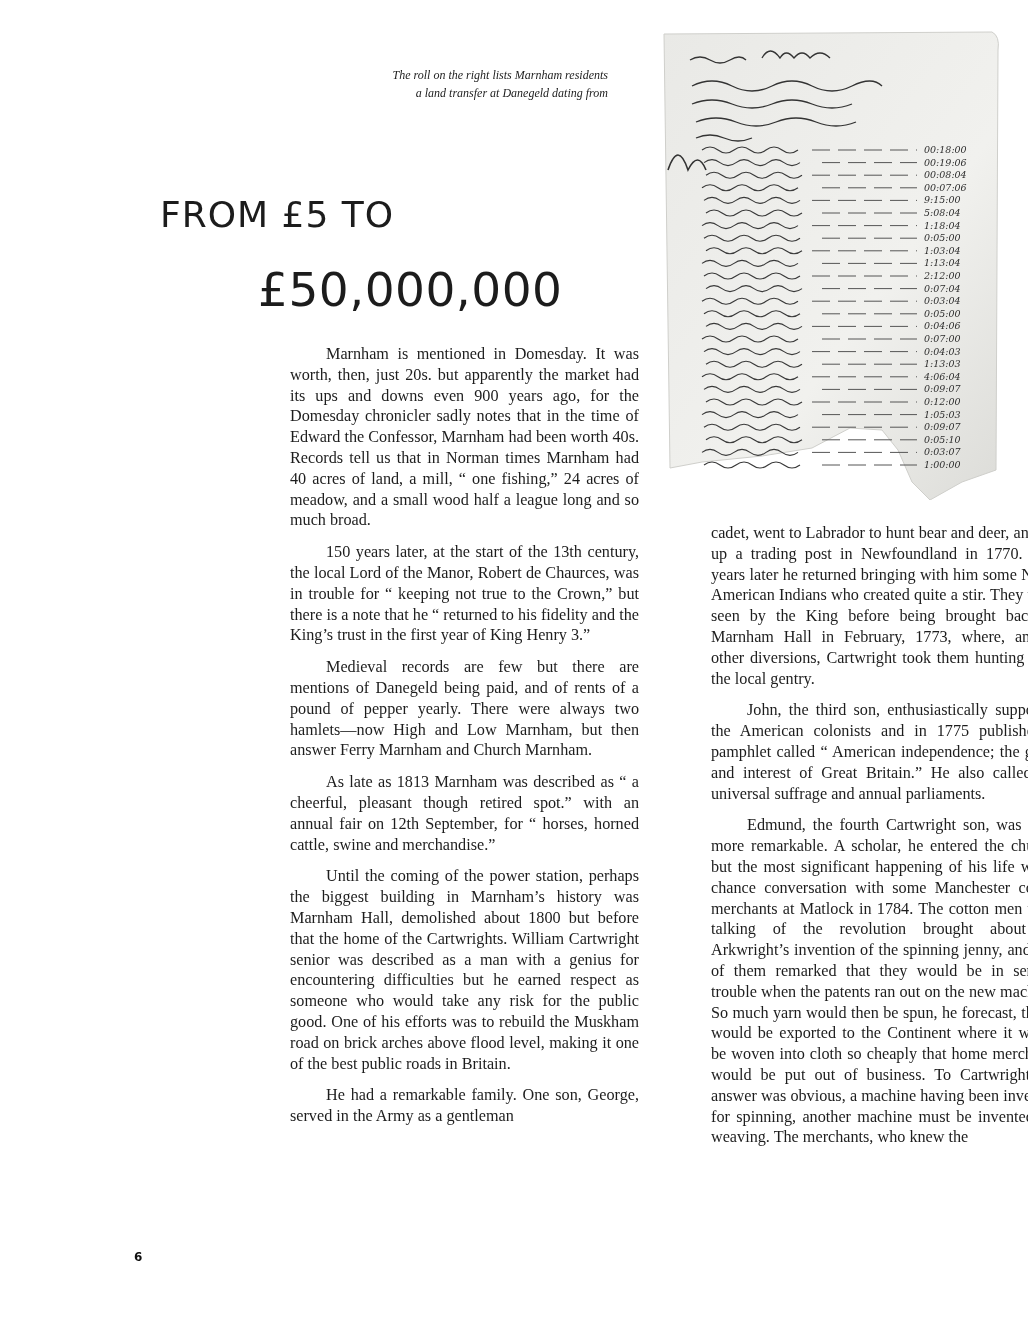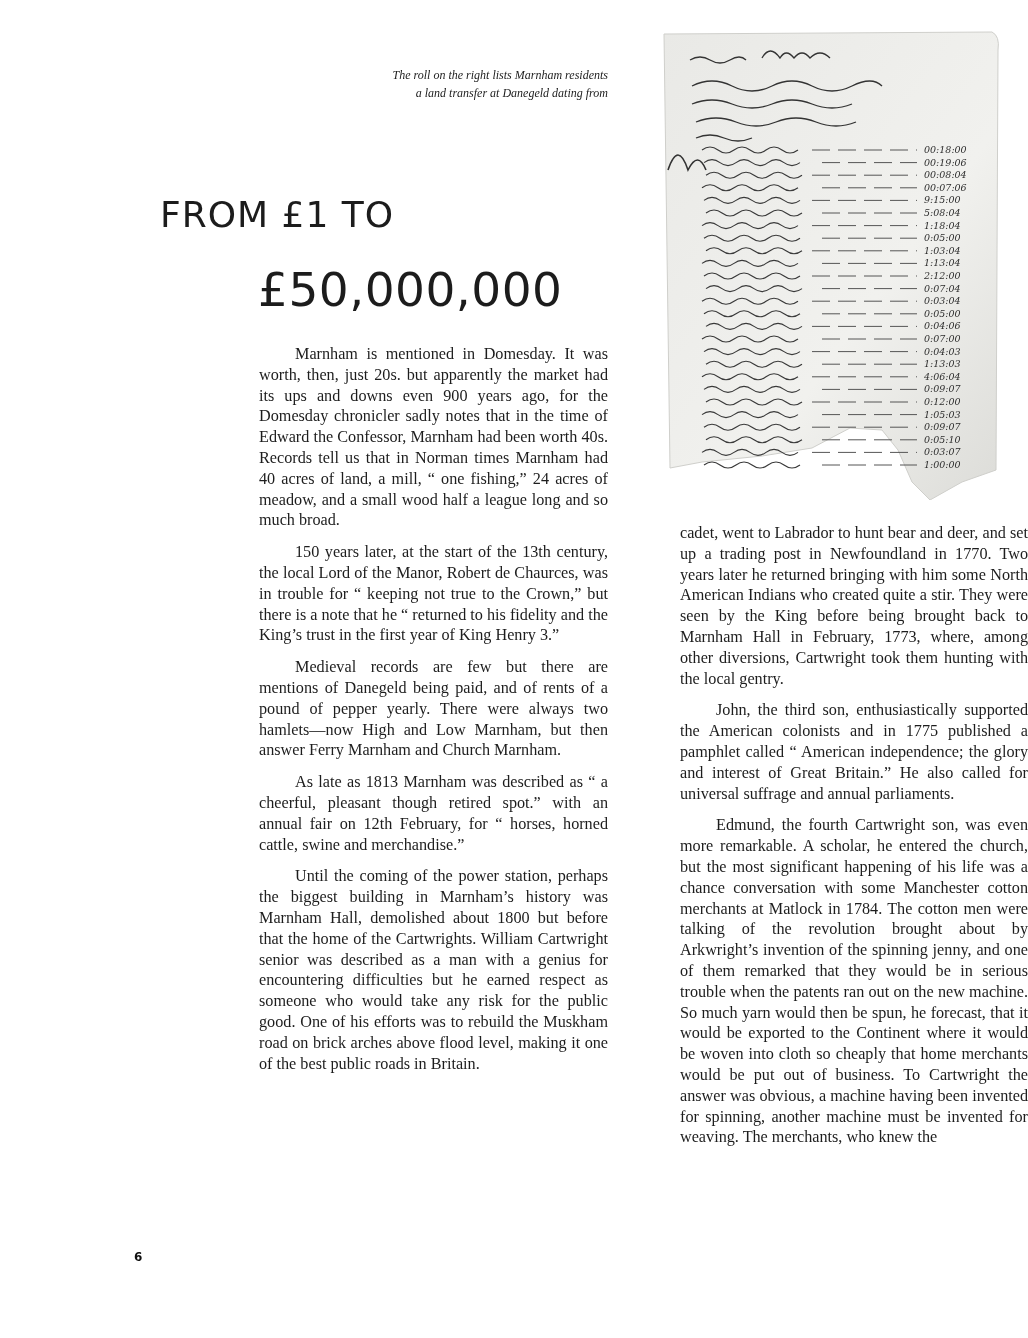--- a/index.html
+++ b/index.html
@@ -44,7 +44,7 @@
   <div>a land transfer at Danegeld dating from</div>
 </div>
 
-<div class="title1">FROM £1 TO</div>
+<div class="title1">FROM £5 TO</div>
 <div class="title2">£50,000,000</div>
 
 <div class="col col-left">

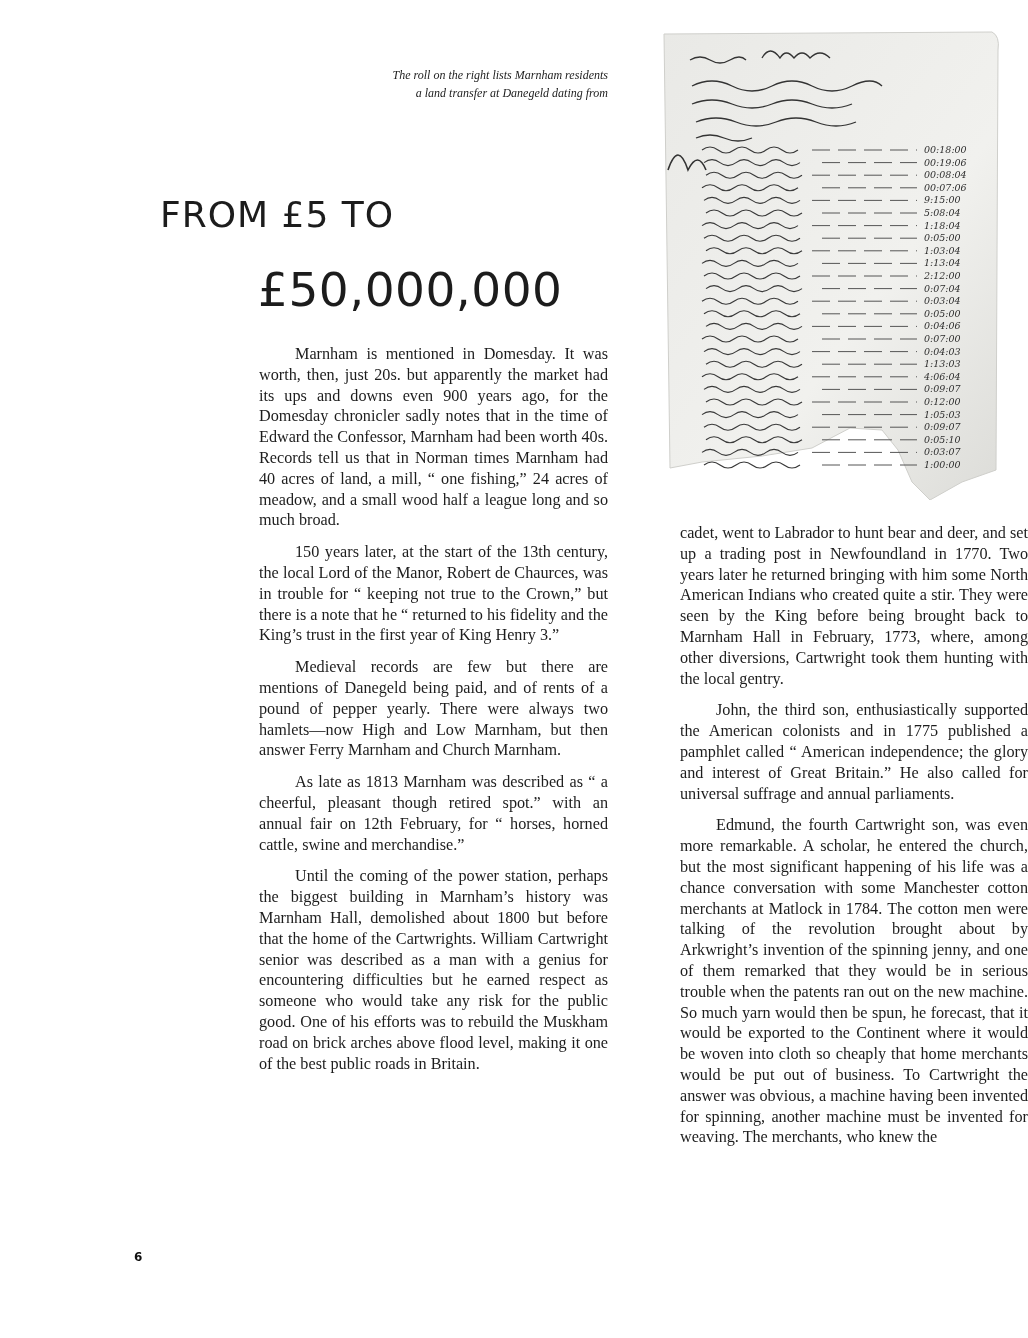--- a/index.html
+++ b/index.html
@@ -21,7 +21,7 @@
   .title2 { left: 258px; top: 262px; font-size: 47px; letter-spacing: 0.5px; }
   .col {
     position: absolute; font-size: 16.2px; line-height: 20.8px;
-    text-align: justify; color: #1d1d1d;
+    text-align: justify; color: #1d1d1d; margin-left: 31px;
   }
   .col-left { left: 259px; top: 344px; width: 349px; }
   .col-right { left: 680px; top: 523px; width: 348px; }

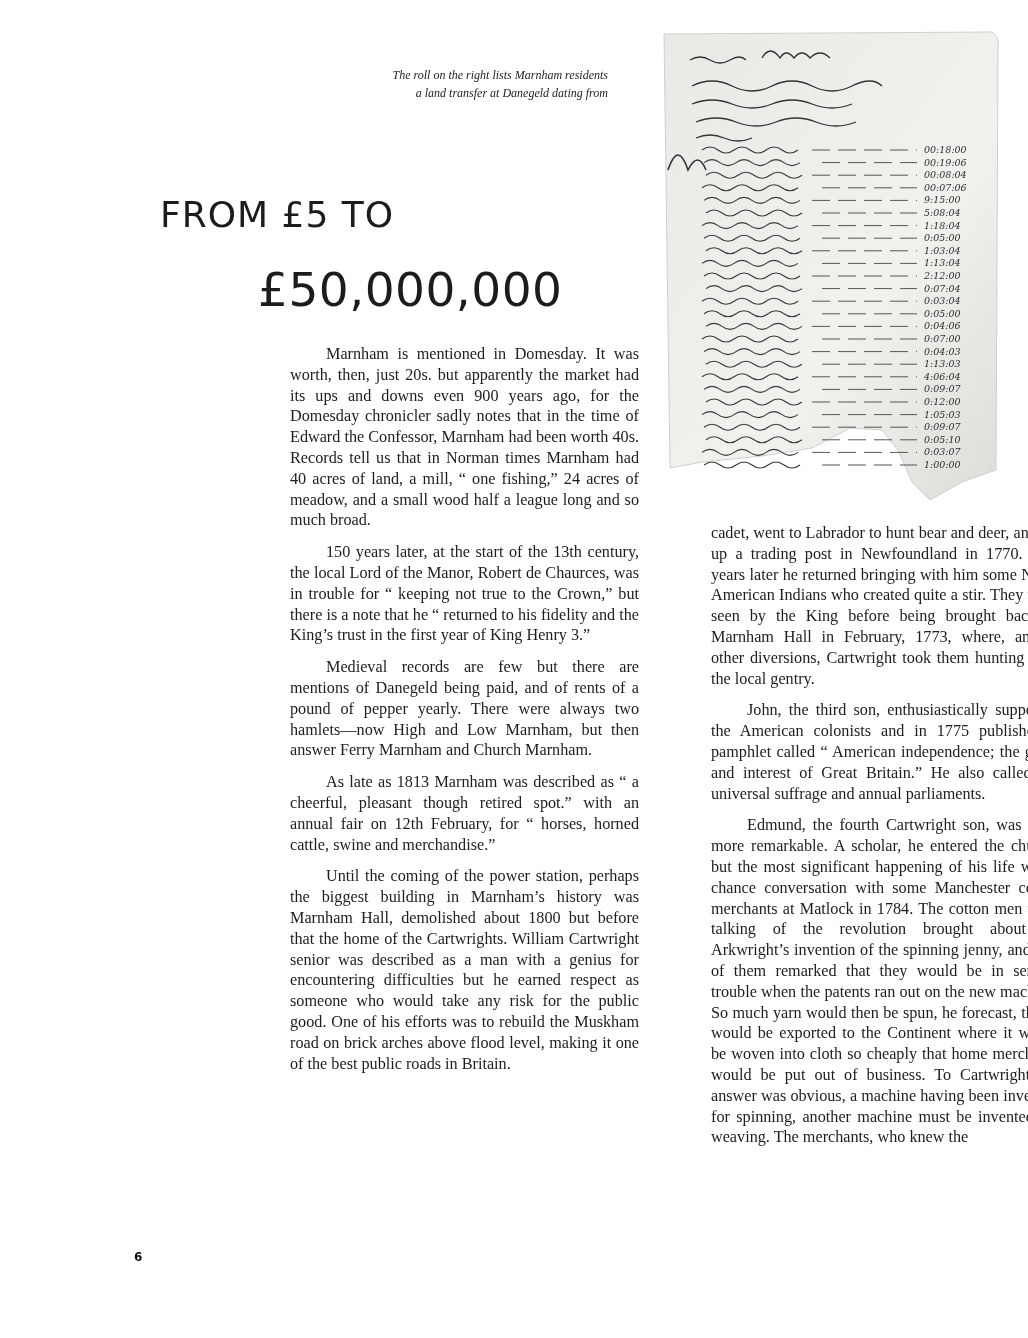--- a/index.html
+++ b/index.html
@@ -51,7 +51,7 @@
   <p>Marnham is mentioned in Domesday. It was worth, then, just 20s. but apparently the market had its ups and downs even 900 years ago, for the Domesday chronicler sadly notes that in the time of Edward the Confessor, Marnham had been worth 40s.  Records tell us that in Norman times Marnham had 40 acres of land, a mill, “ one fishing,” 24 acres of meadow, and a small wood half a league long and so much broad.</p>
   <p>150 years later, at the start of the 13th century, the local Lord of the Manor, Robert de Chaurces, was in trouble for “ keeping not true to the Crown,” but there is a note that he “ returned to his fidelity and the King’s trust in the first year of King Henry 3.”</p>
   <p>Medieval records are few but there are mentions of Danegeld being paid, and of rents of a pound of pepper yearly.  There were always two hamlets—now High and Low Marnham, but then answer Ferry Marnham and Church Marnham.</p>
-  <p>As late as 1813 Marnham was described as “ a cheerful, pleasant though retired spot.” with an annual fair on 12th February, for “ horses, horned cattle, swine and merchan­dise.”</p>
+  <p>As late as 1813 Marnham was described as “ a cheerful, pleasant though retired spot.” with an annual fair on 12th September, for “ horses, horned cattle, swine and merchan­dise.”</p>
   <p>Until the coming of the power station, perhaps the biggest building in Marnham’s history was Marnham Hall, demolished about 1800 but before that the home of the Cart­wrights.  William Cartwright senior was described as a man with a genius for encounter­ing difficulties but he earned respect as someone who would take any risk for the public good. One of his efforts was to rebuild the Muskham road on brick arches above flood level, making it one of the best public roads in Britain.</p>
 </div>
 

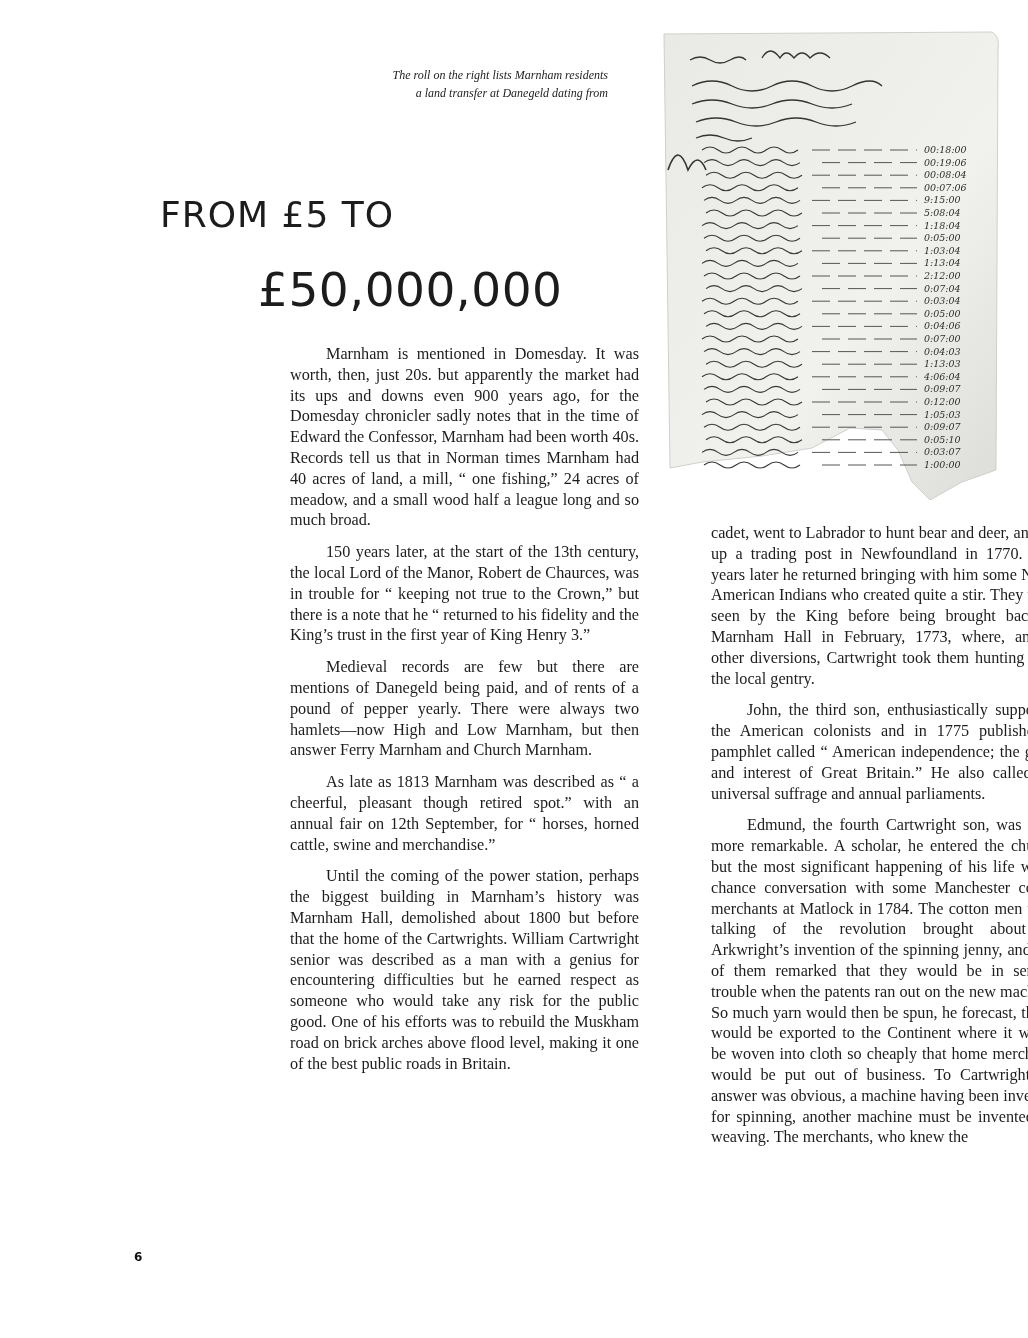--- a/index.html
+++ b/index.html
@@ -53,6 +53,7 @@
   <p>Medieval records are few but there are mentions of Danegeld being paid, and of rents of a pound of pepper yearly.  There were always two hamlets—now High and Low Marnham, but then answer Ferry Marnham and Church Marnham.</p>
   <p>As late as 1813 Marnham was described as “ a cheerful, pleasant though retired spot.” with an annual fair on 12th September, for “ horses, horned cattle, swine and merchan­dise.”</p>
   <p>Until the coming of the power station, perhaps the biggest building in Marnham’s history was Marnham Hall, demolished about 1800 but before that the home of the Cart­wrights.  William Cartwright senior was described as a man with a genius for encounter­ing difficulties but he earned respect as someone who would take any risk for the public good. One of his efforts was to rebuild the Muskham road on brick arches above flood level, making it one of the best public roads in Britain.</p>
+  <p>He had a remarkable family.  One son, George, served in the Army as a gentleman</p>
 </div>
 
 <div class="col col-right">

